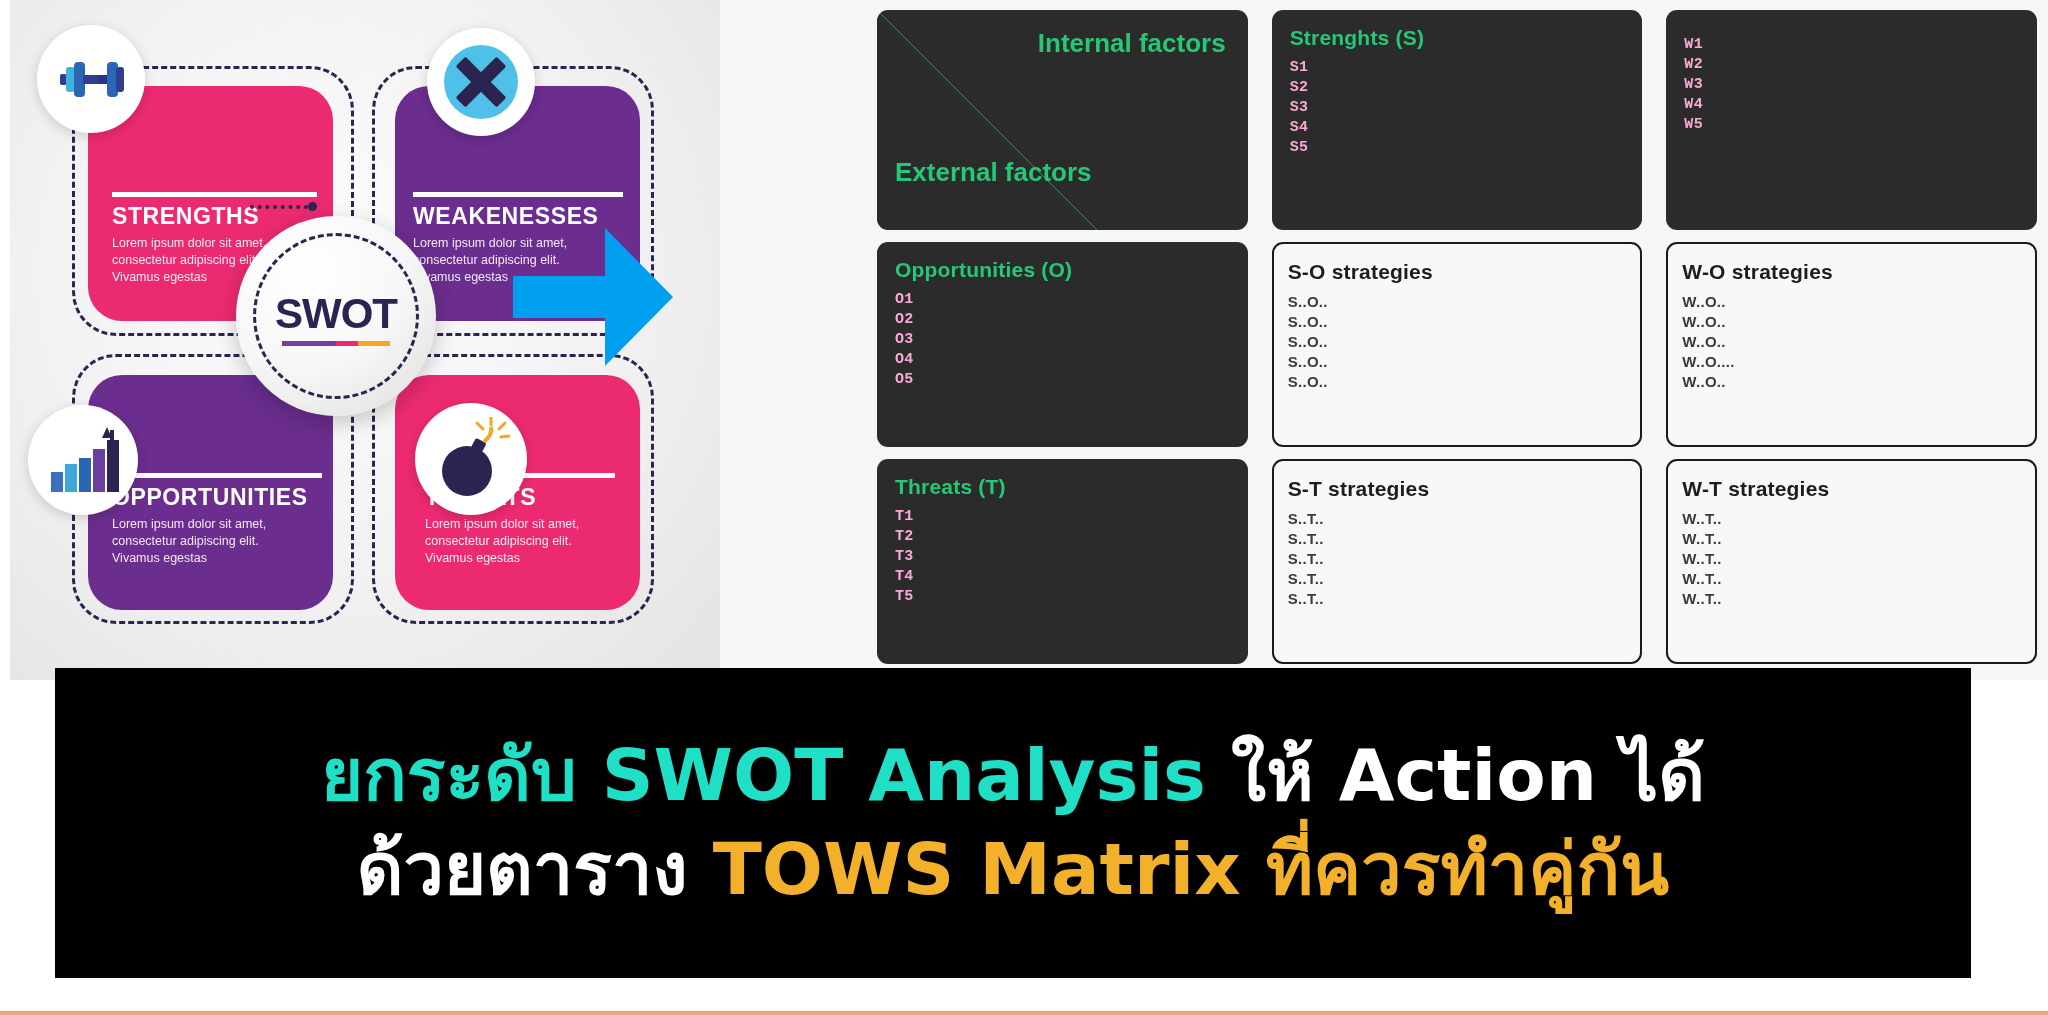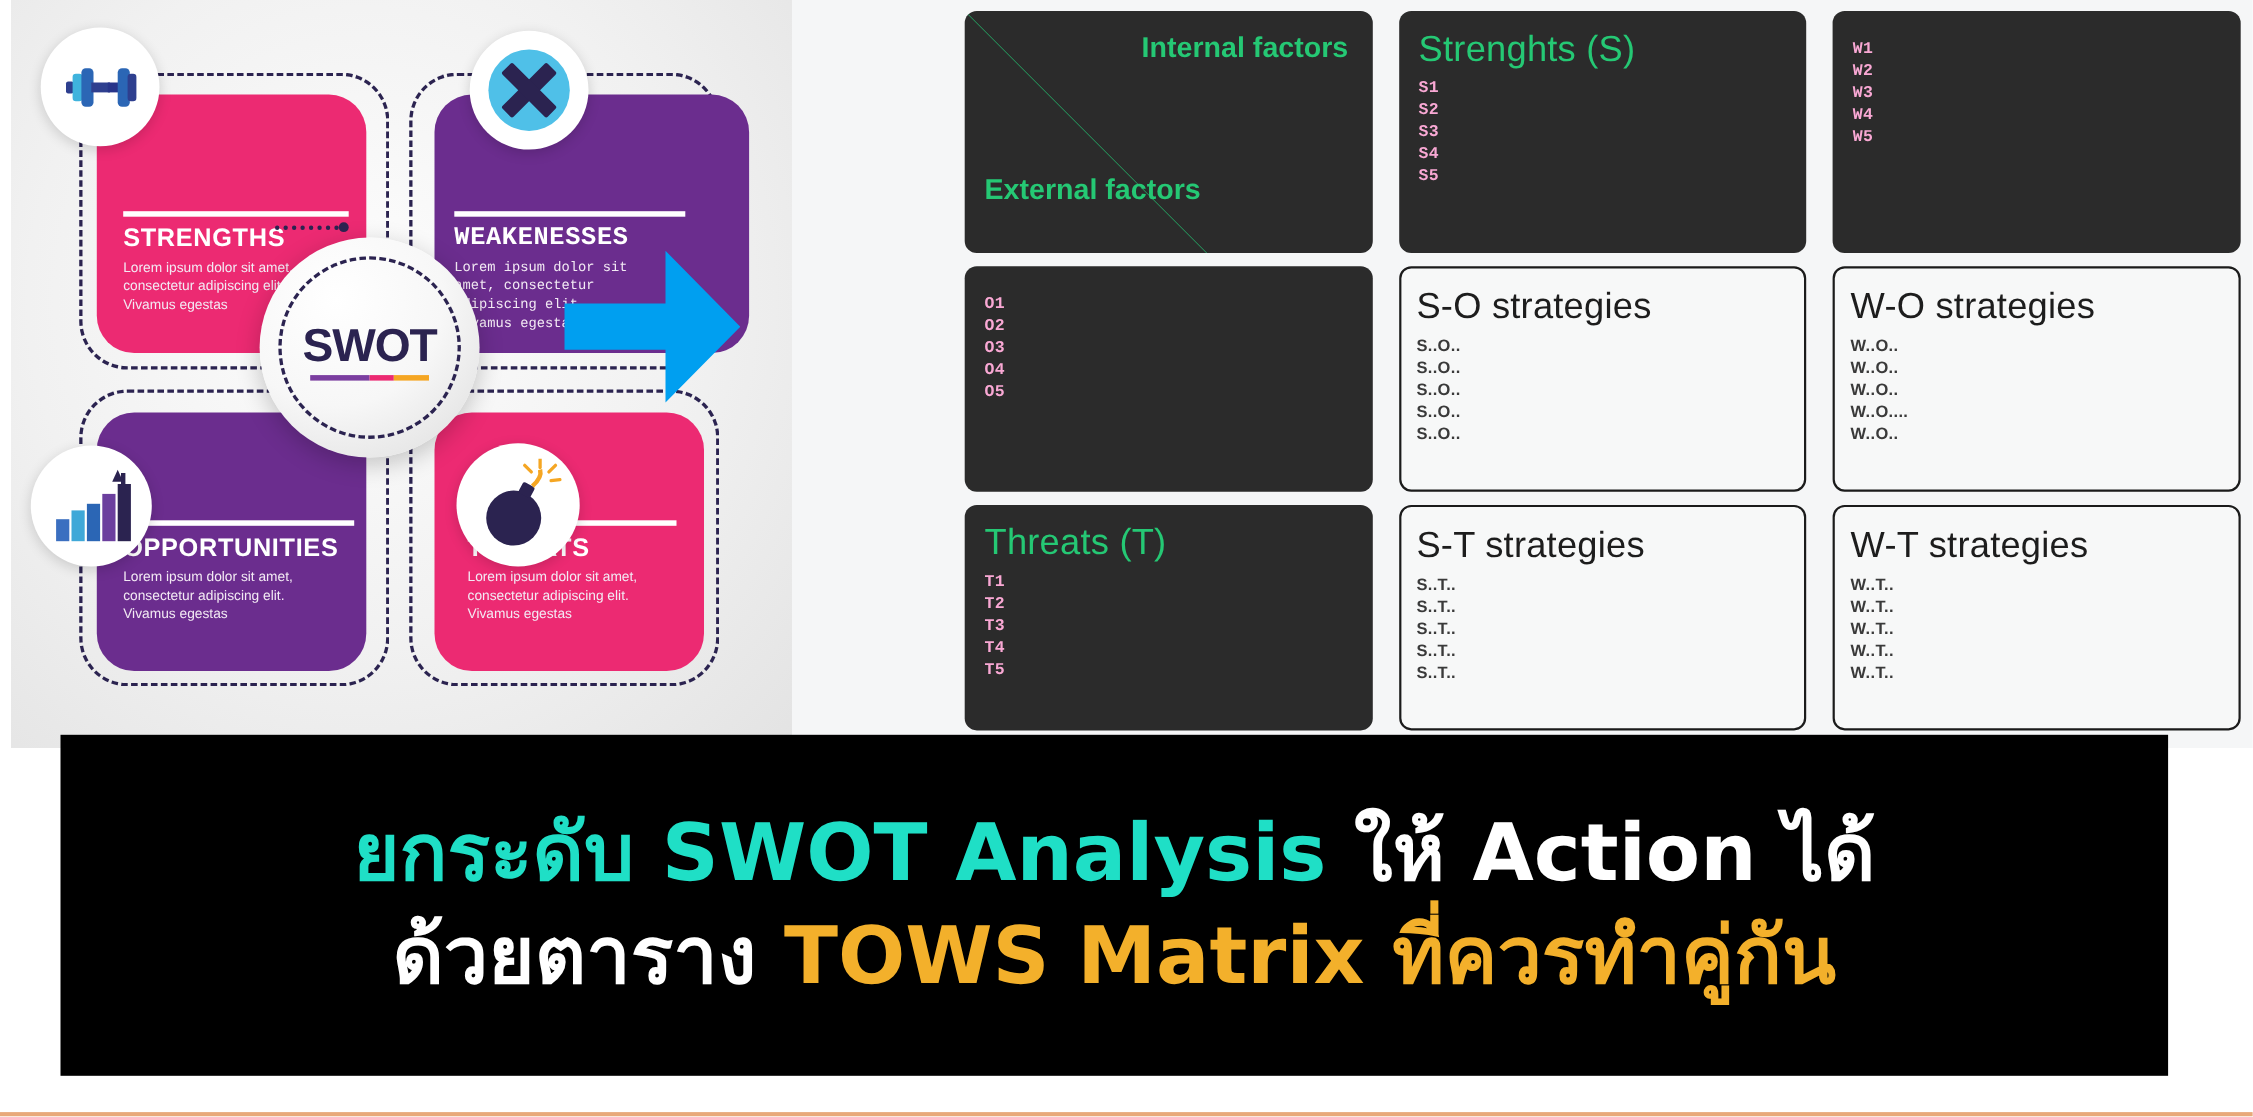--- a/index.html
+++ b/index.html
@@ -126,7 +126,7 @@
     background:#f7f8f8; border:2.5px solid #1b1b1b;padding-left:14px;
   }
   .cell-title{
-    font-size:33px; font-weight:normal; line-height:1.1;
+    font-size:21px; font-weight:bold; line-height:1.1;
     letter-spacing:.2px;
   }
   .dark .cell-title{ color:#25c874; }

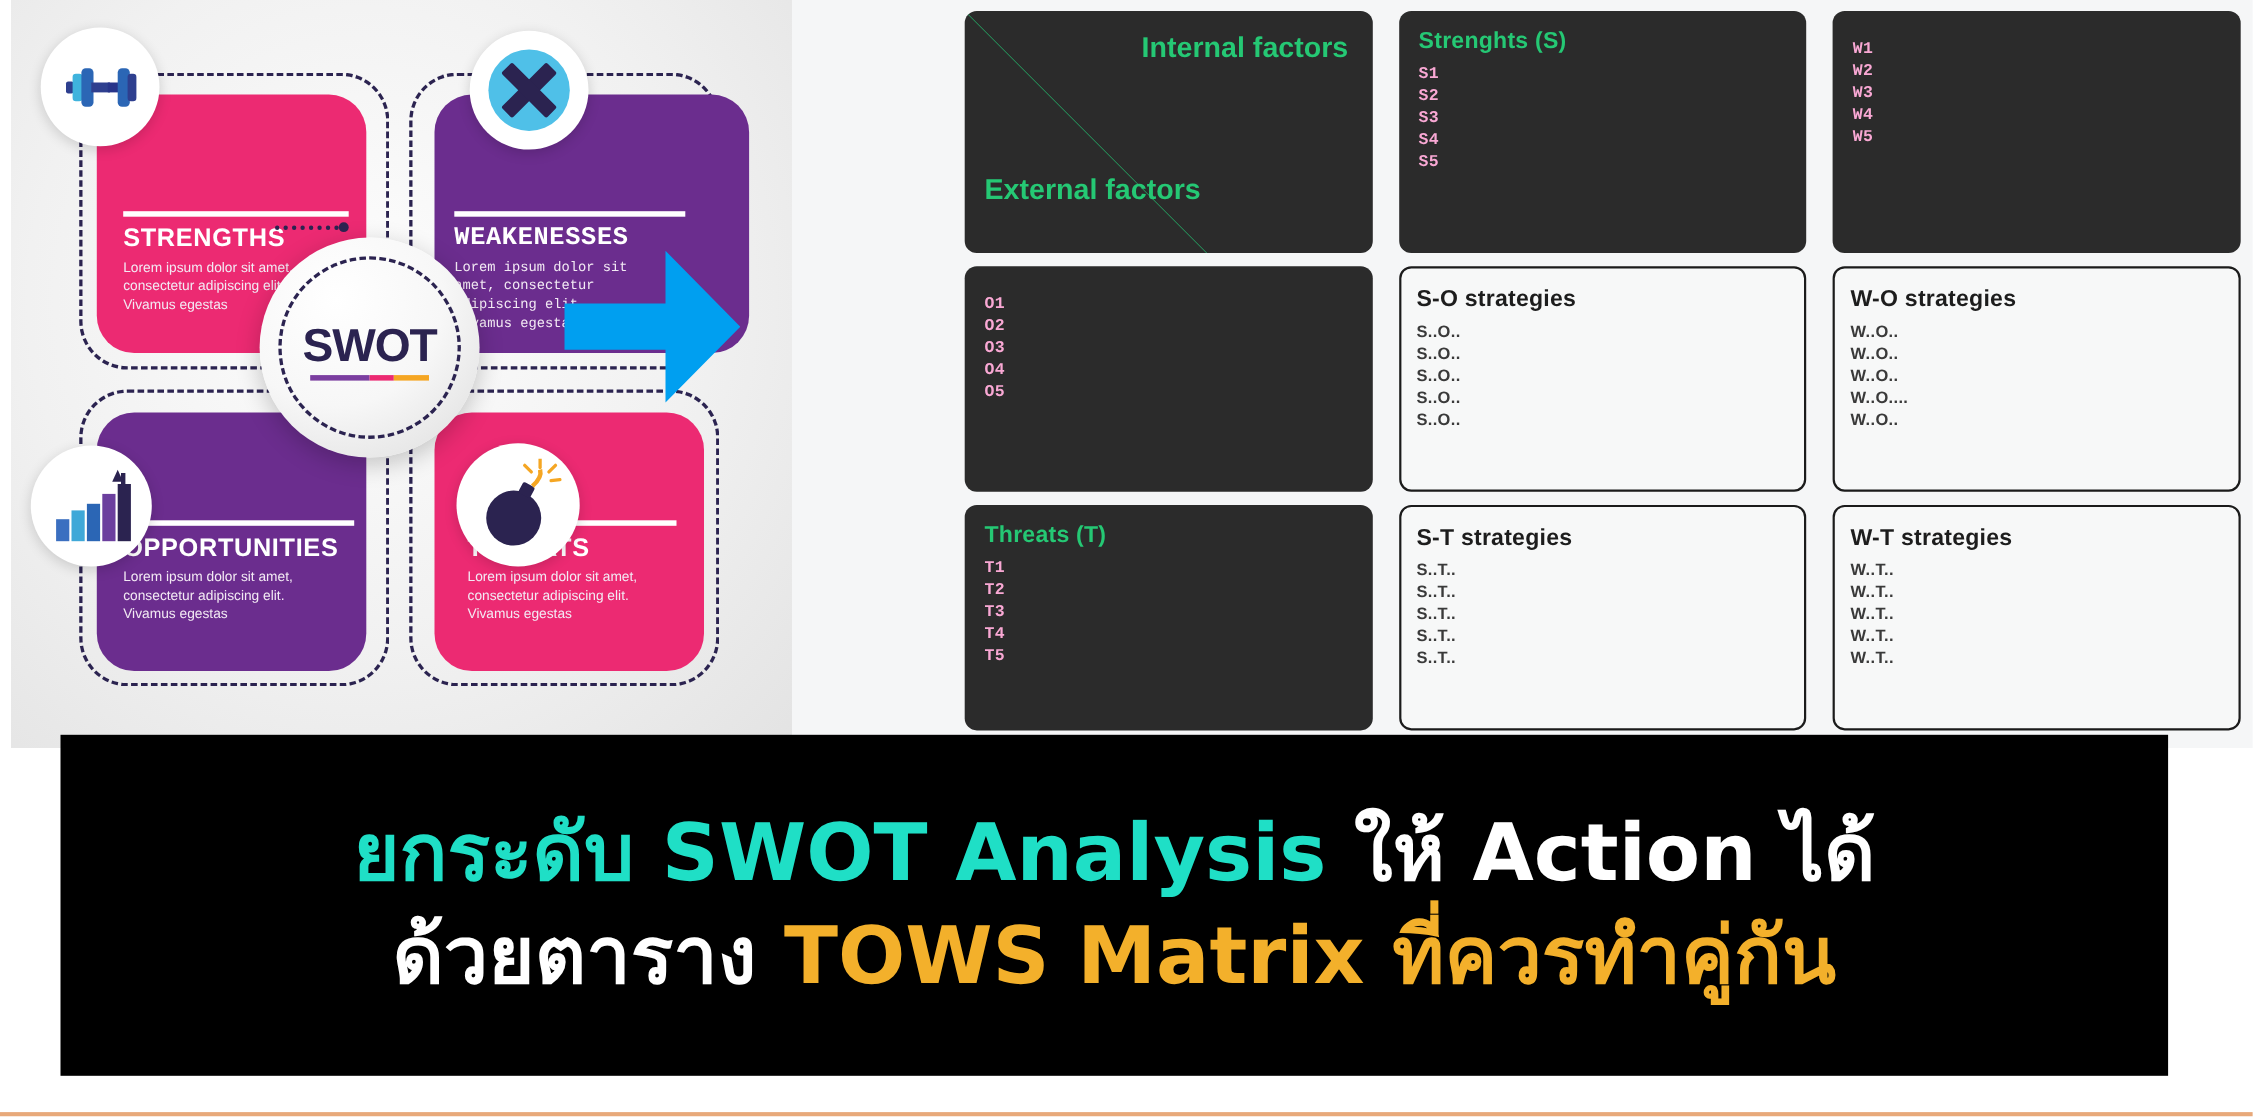--- a/index.html
+++ b/index.html
@@ -20,7 +20,7 @@
     position:absolute; border-radius:34px; color:#fff; overflow:hidden;
   }
   #quad-s{ left:78px; top:86px; width:245px; height:235px; background:#ec2a72; }
-  #quad-w{ left:385px; top:86px; width:286px; height:235px; background:#6b2d8e;font-family:Liberation Mono, monospace; }
+  #quad-w{ left:385px; top:86px; width:245px; height:235px; background:#6b2d8e; }
   #quad-o{ left:78px; top:375px; width:245px; height:235px; background:#6b2d8e; }
   #quad-t{ left:385px; top:375px; width:245px; height:235px; background:#ec2a72; }
 

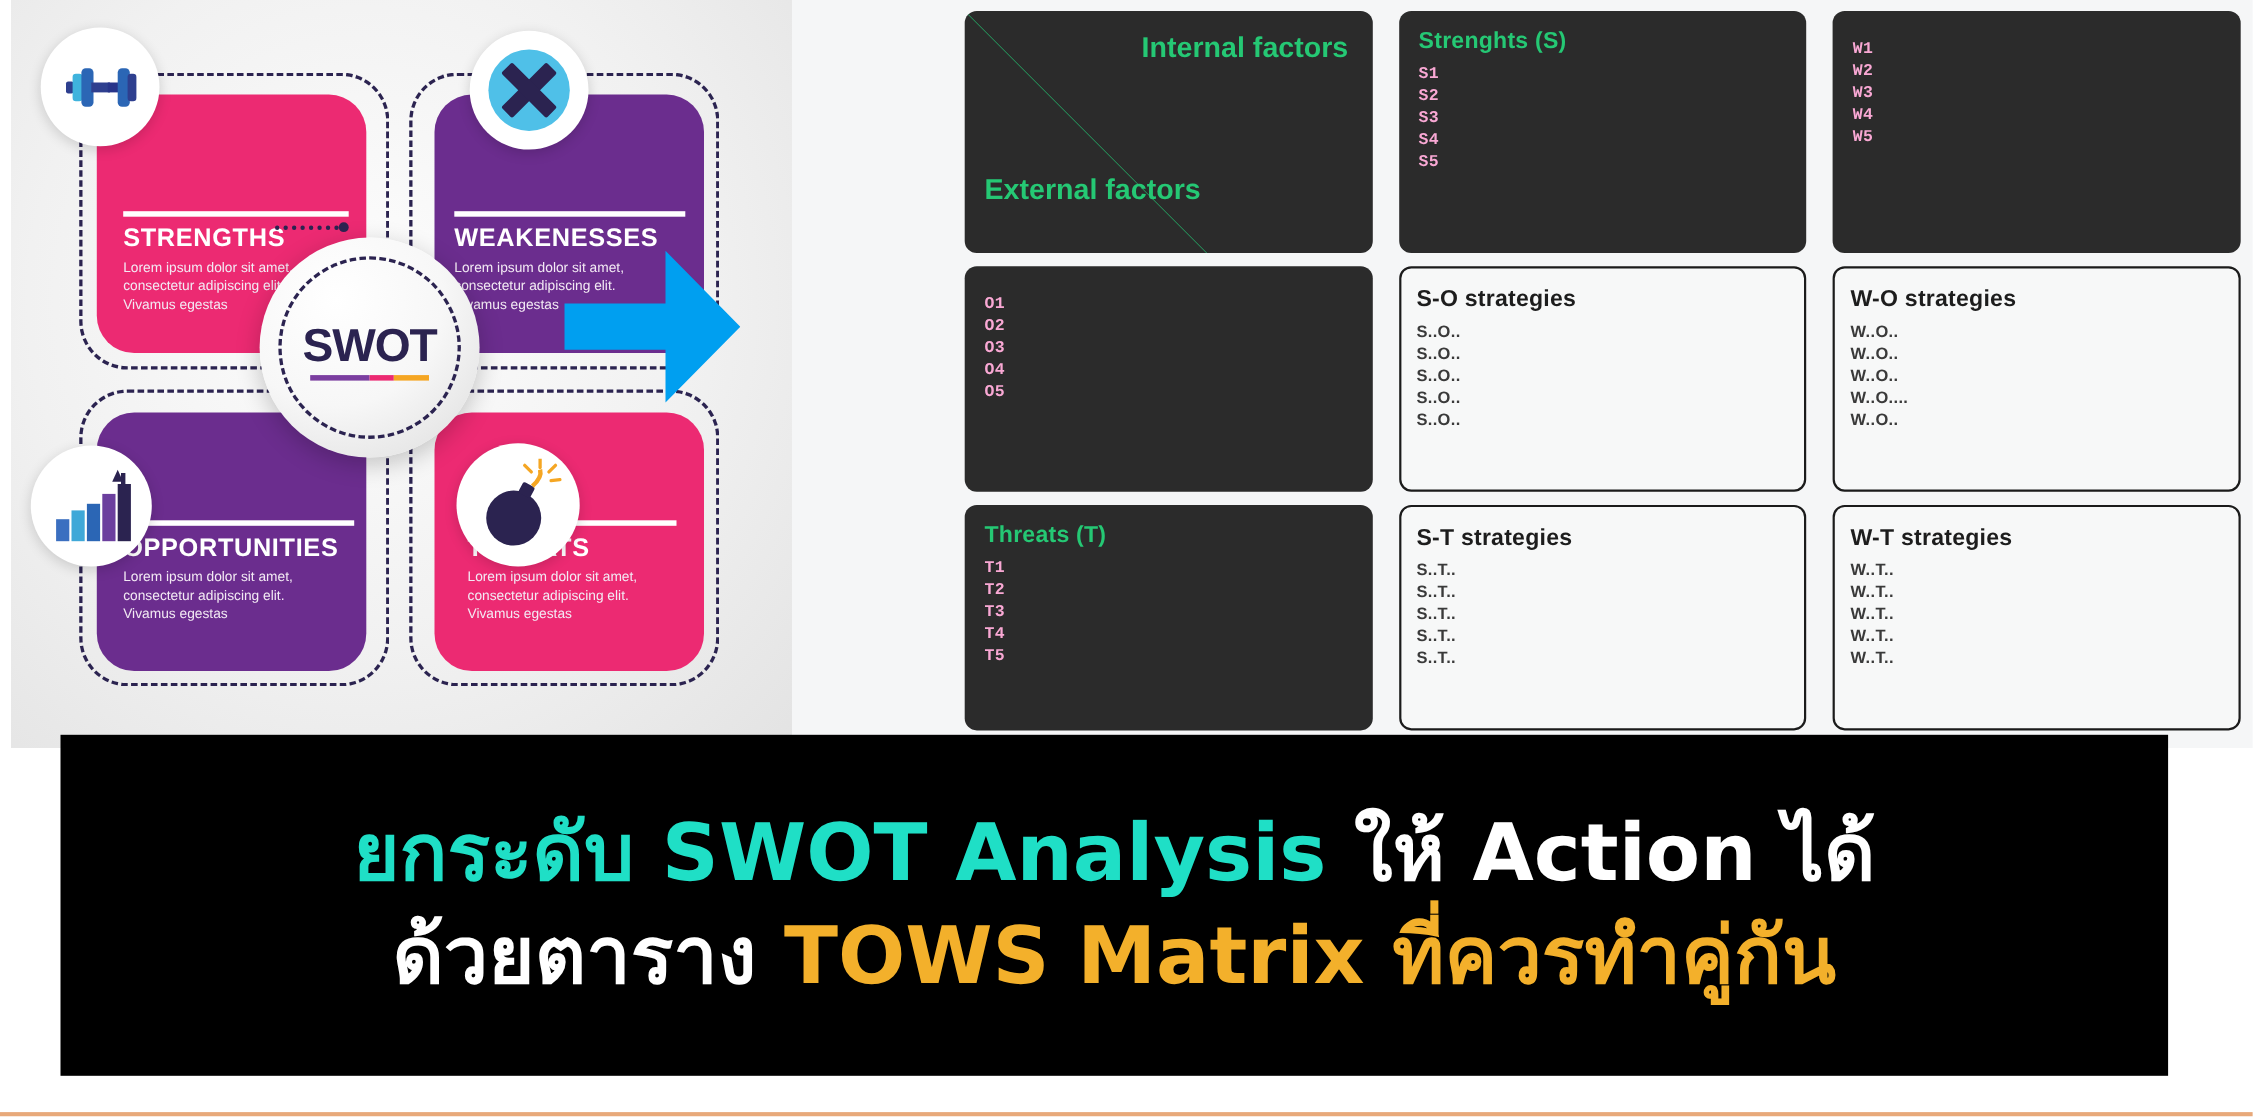--- a/index.html
+++ b/index.html
@@ -320,6 +320,7 @@
       </div>
 
       <div class="cell dark">
+        <div class="cell-title">Opportunities (O)</div>
         <ul class="cell-items">
           <li>O1</li>
           <li>O2</li>

